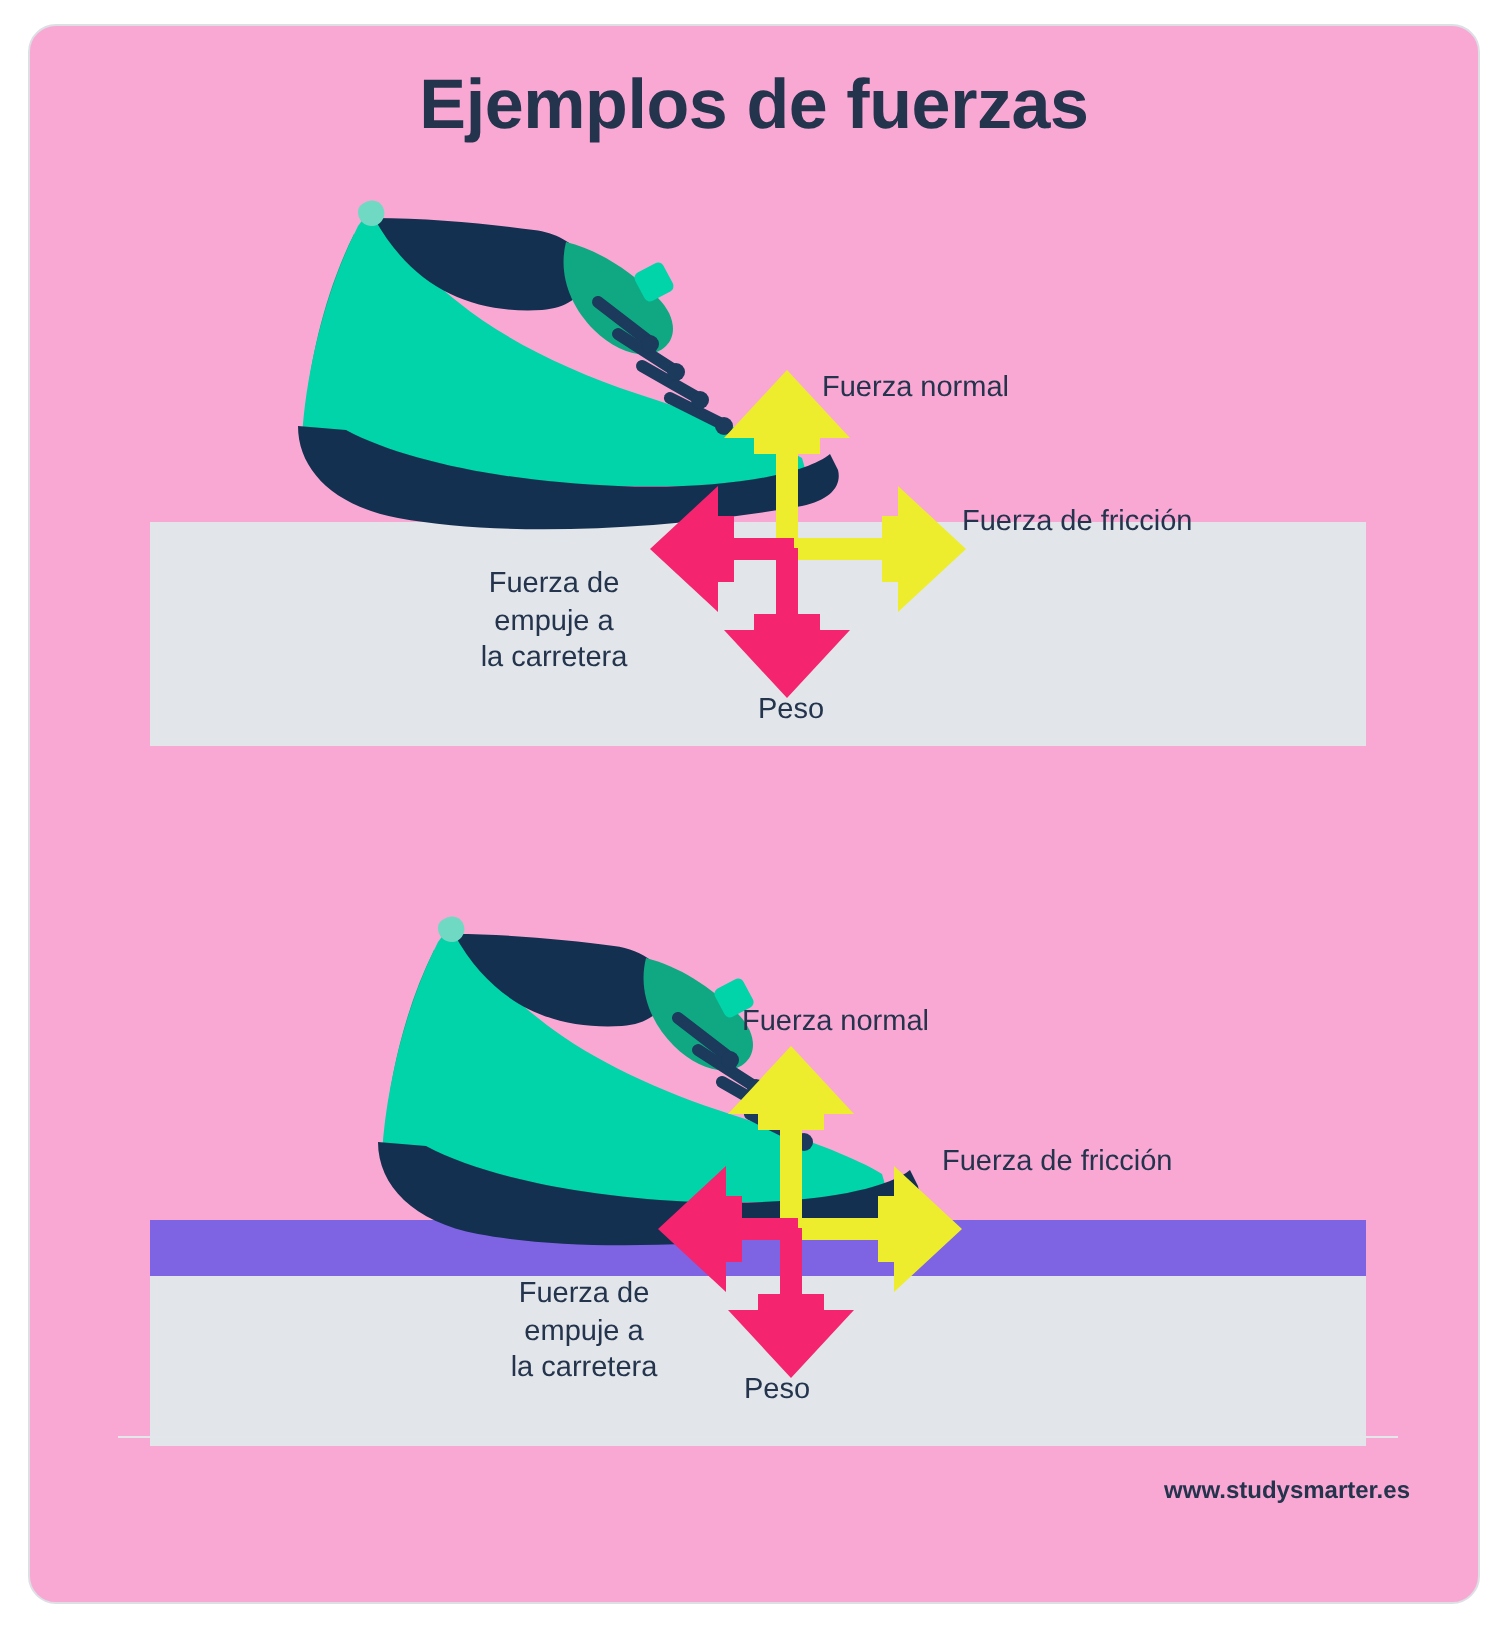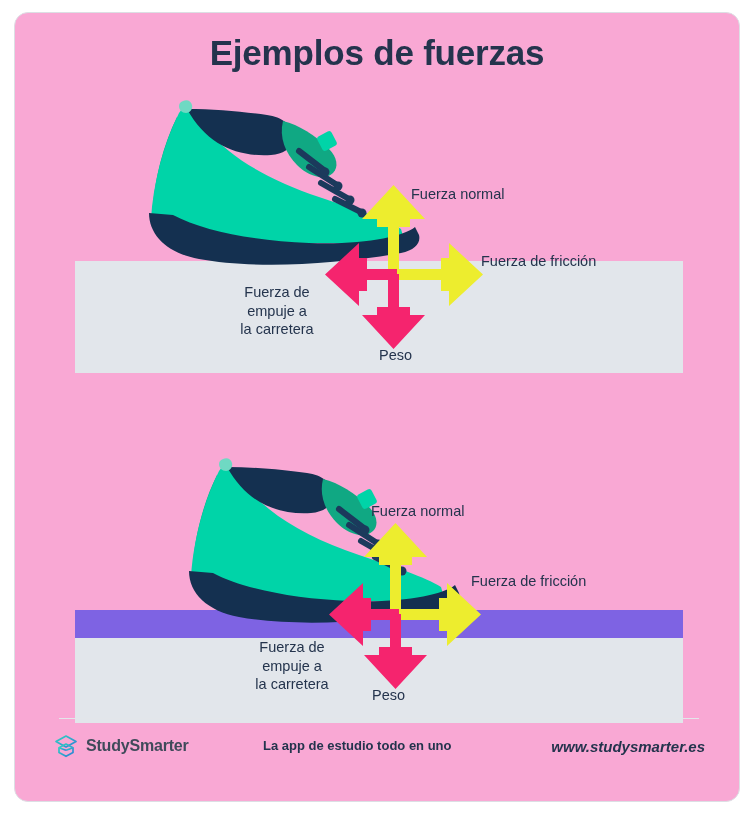--- a/index.html
+++ b/index.html
@@ -276,24 +276,6 @@
 
   <div class="footer-sep"></div>
   <div class="footer">
-    <div class="brand">
-      <svg width="26" height="26" viewBox="0 0 26 26">
-        <defs>
-          <linearGradient id="lg" x1="0" y1="0" x2="1" y2="1">
-            <stop offset="0%" stop-color="#2fd6c0"></stop>
-            <stop offset="100%" stop-color="#2f7fd6"></stop>
-          </linearGradient>
-        </defs>
-        <g fill="none" stroke="url(#lg)" stroke-width="1.7" stroke-linejoin="round">
-          <polygon points="13,3 23,8.5 13,14 3,8.5"></polygon>
-          <polygon points="13,11 20,14.8 20,19.5 13,23.3 6,19.5 6,14.8"></polygon>
-          <line x1="13" y1="11" x2="13" y2="23.3"></line>
-          <line x1="6" y1="14.8" x2="13" y2="17.2"></line>
-          <line x1="20" y1="14.8" x2="13" y2="17.2"></line>
-        </g>
-      </svg>
-      <span class="brand-name">StudySmarter</span>
-    </div>
     <div class="tagline">La app de estudio todo en uno</div>
     <div class="weburl">www.studysmarter.es</div>
   </div>

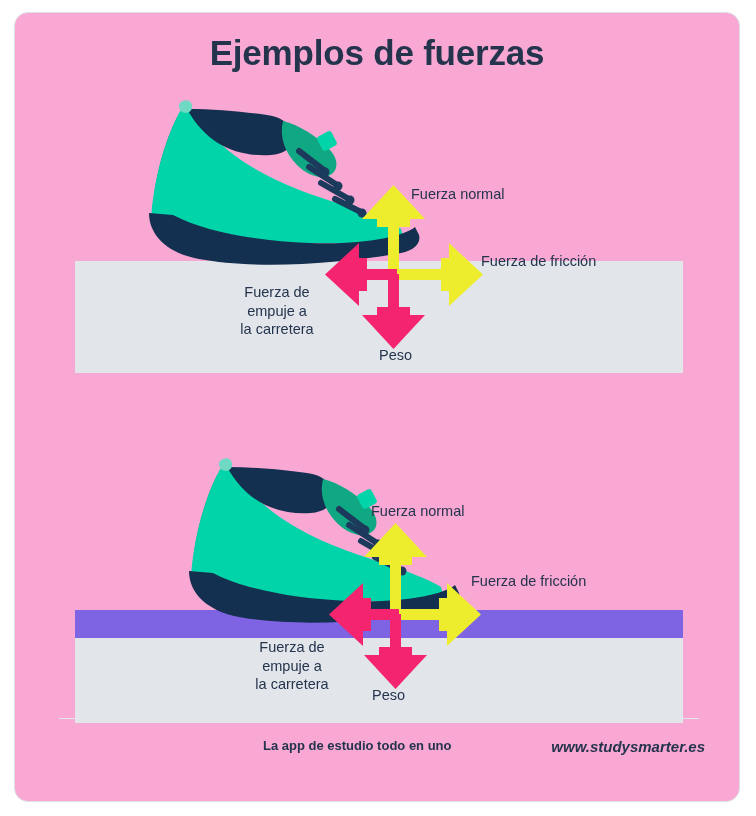--- a/index.html
+++ b/index.html
@@ -276,7 +276,6 @@
 
   <div class="footer-sep"></div>
   <div class="footer">
-    <div class="tagline">La app de estudio todo en uno</div>
     <div class="weburl">www.studysmarter.es</div>
   </div>
 

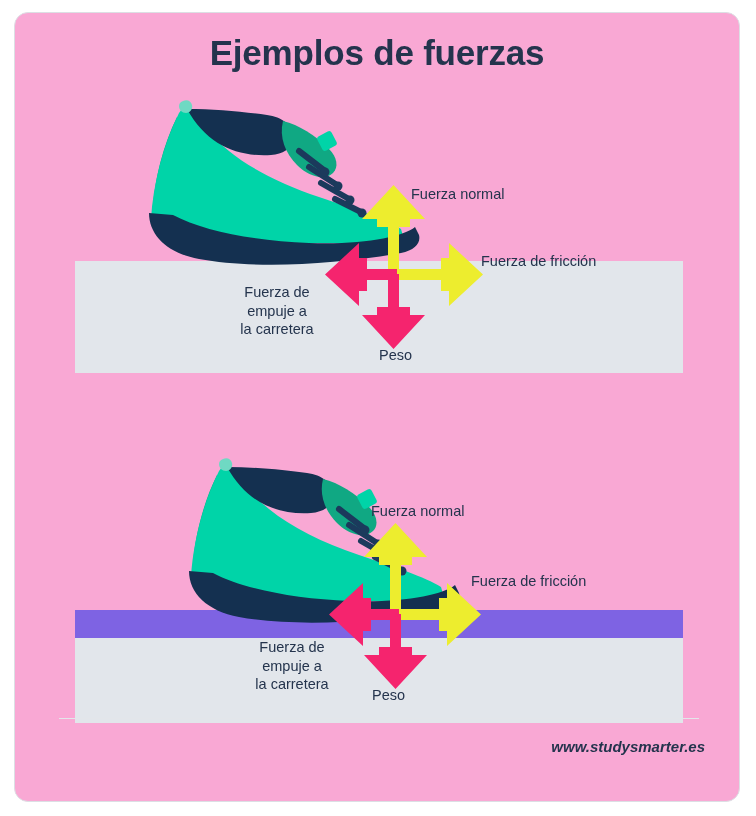--- a/index.html
+++ b/index.html
@@ -154,10 +154,9 @@
     position: absolute;
     right: 36px;
     top: 11px;
-    font-size: 15px;
-    font-weight: bold;
-    color: #24344d;
-    font-style: italic;
+    font-size: 12px;
+    font-weight: bold;
+    color: #24344d;
   }
 </style>
 </head>

